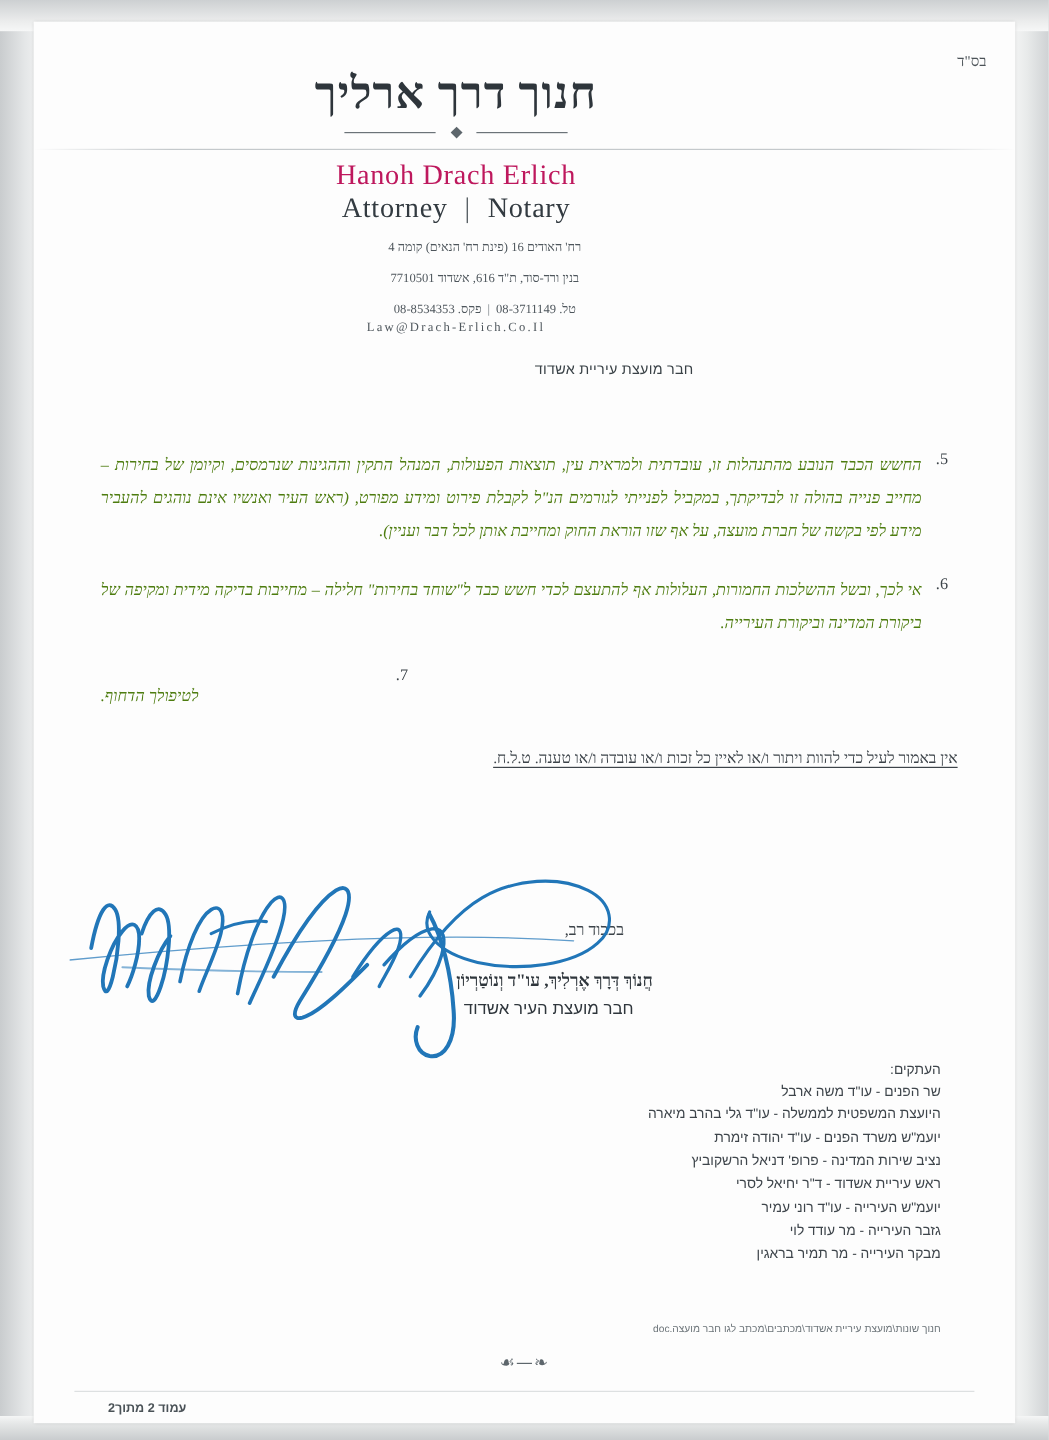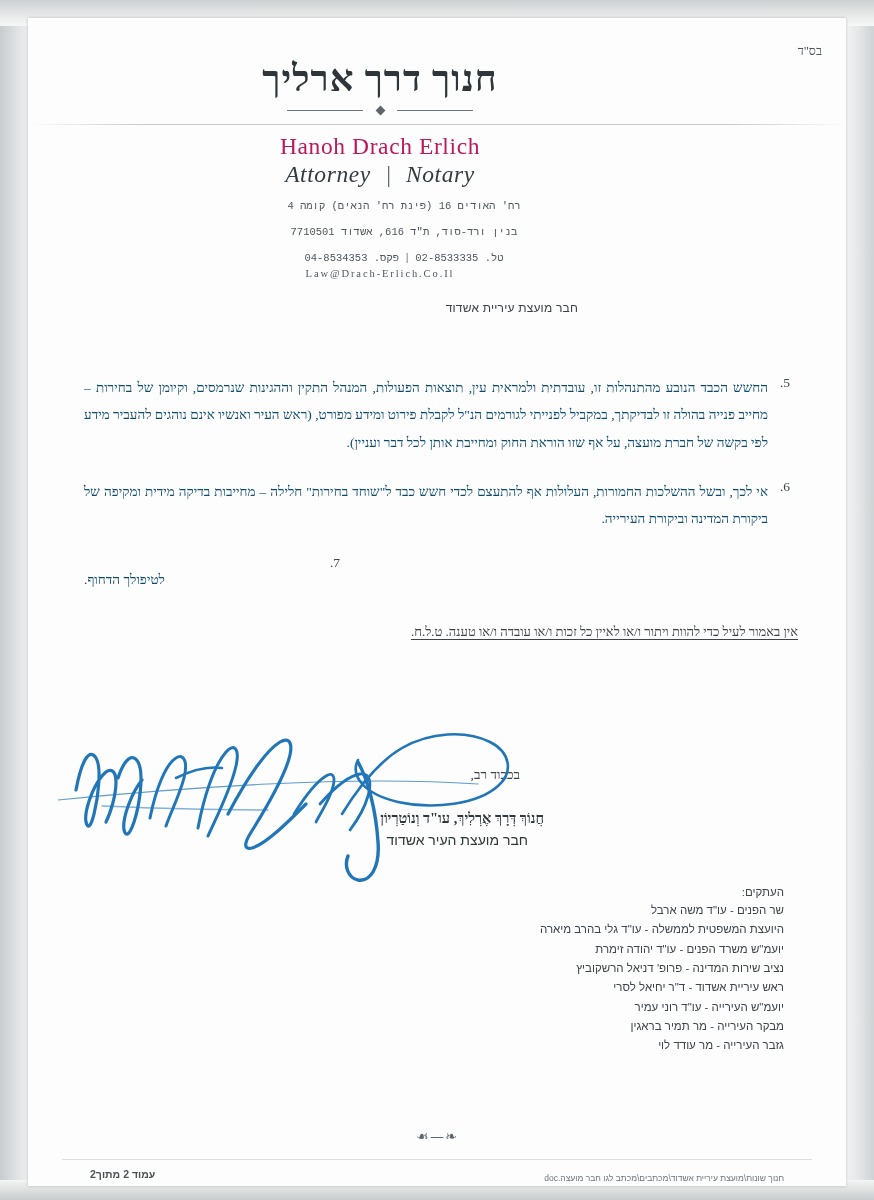--- a/index.html
+++ b/index.html
@@ -142,7 +142,6 @@
     color: #333b41;
     letter-spacing: 0.6px;
     line-height: 1.18;
-    font-style: italic;
   }
   .lh-role-en .bar {
     display: inline-block;

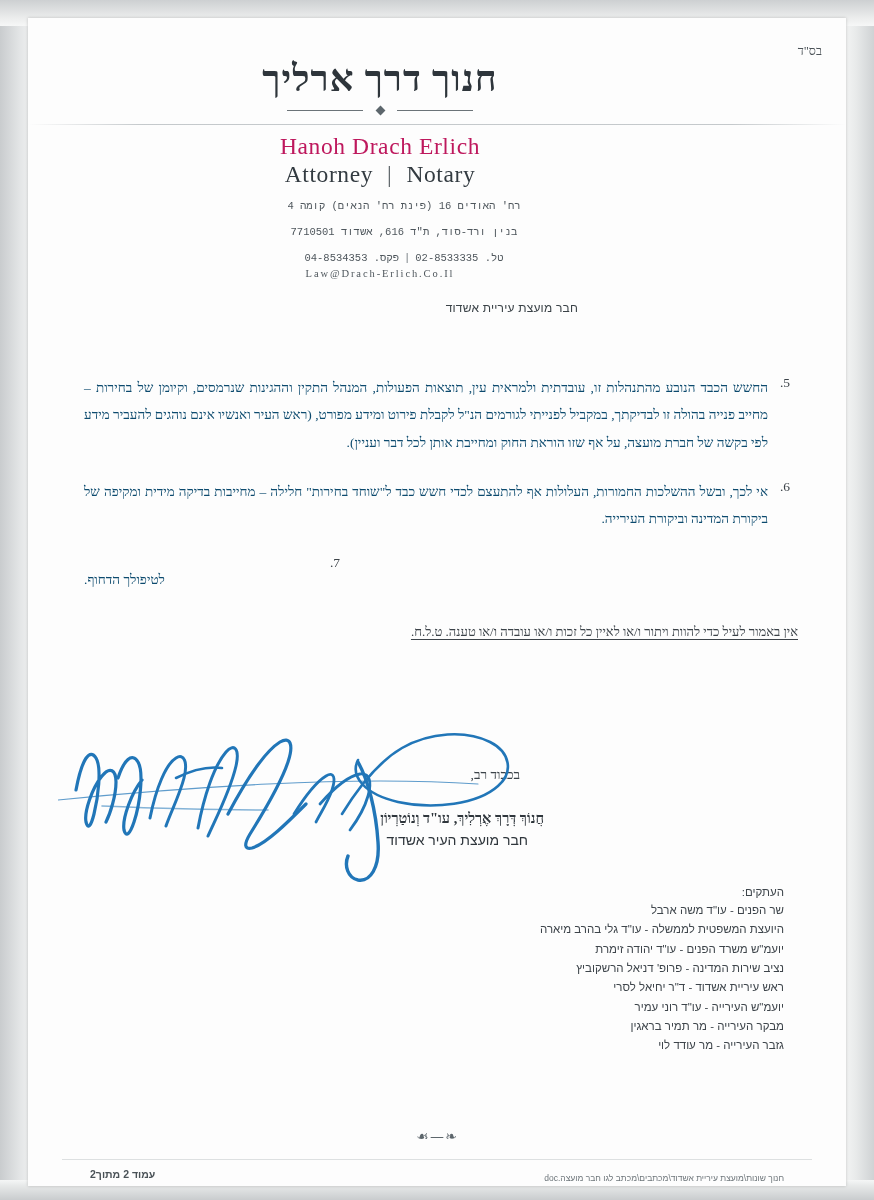--- a/index.html
+++ b/index.html
@@ -152,7 +152,7 @@
 
   .lh-contact {
     margin-top: 9px;
-    font-family: Liberation Mono, monospace;
+    font-family: Liberation Serif, serif;
     font-size: 10.5px;
     color: #4e565c;
     direction: rtl;

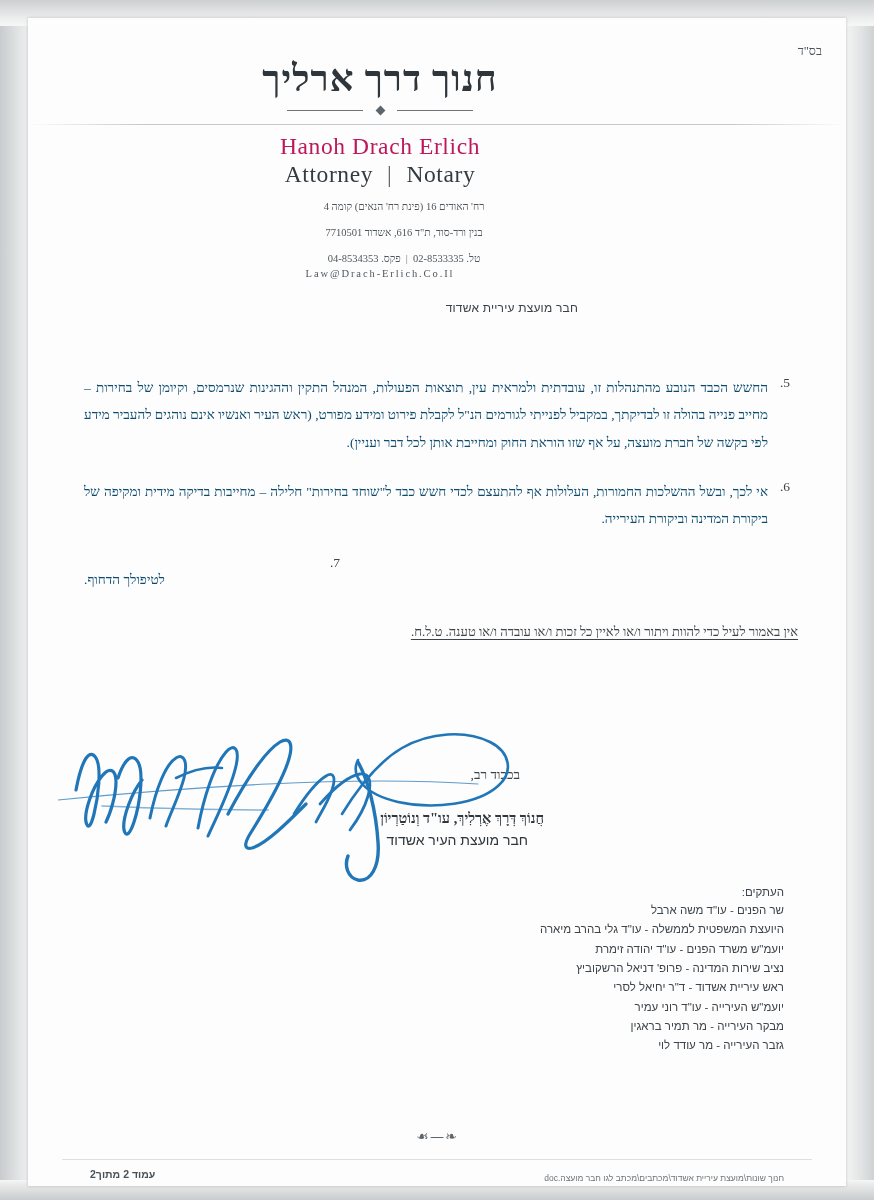--- a/index.html
+++ b/index.html
@@ -378,7 +378,7 @@
         <div class="lh-contact">
           <span>טל.</span>
           <span>02-8533335</span><span class="seg-sep">|</span><span>פקס.</span>
-          <span>04-8534353</span>
+          <span>08-8534353</span>
         </div>
         <div class="lh-email">Law@Drach-Erlich.Co.Il</div>
       </div>

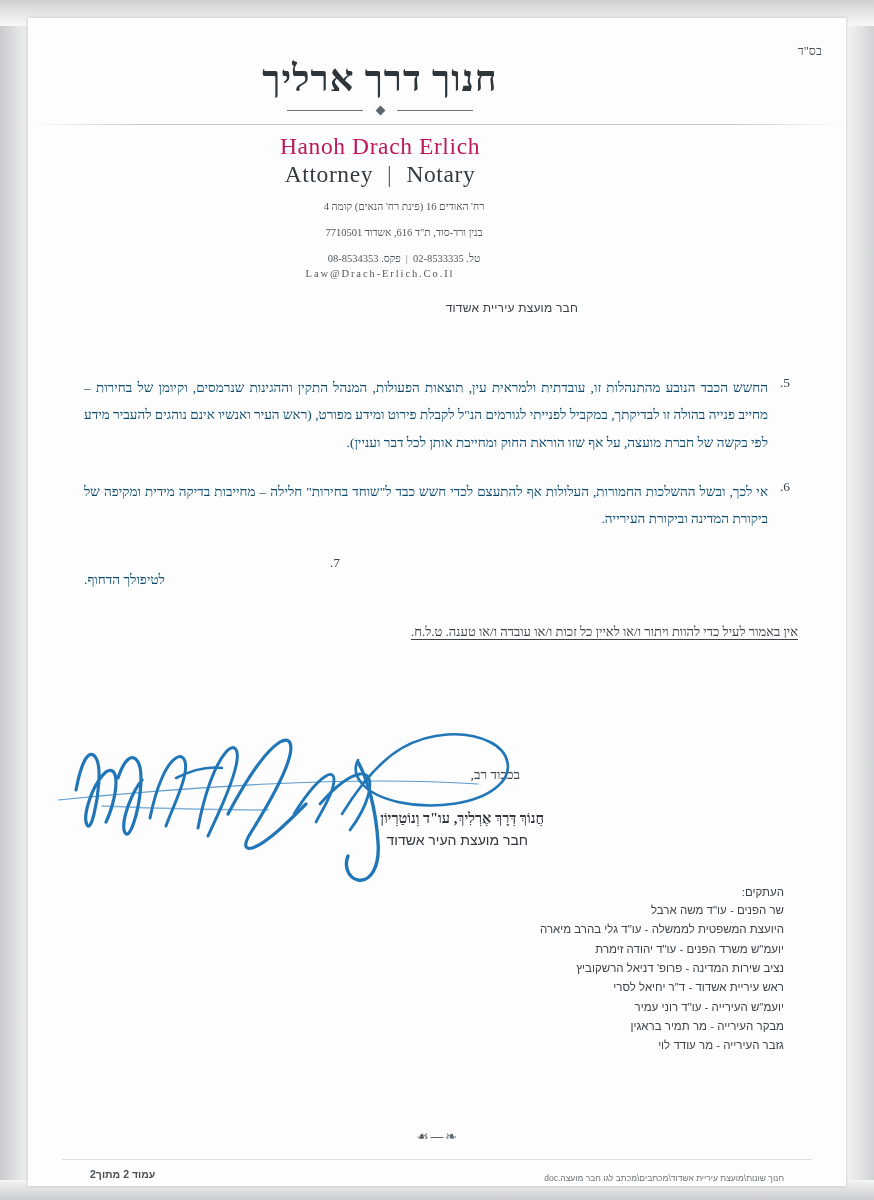--- a/index.html
+++ b/index.html
@@ -377,7 +377,7 @@
         <div class="lh-contact">בנין ורד-סוד, ת"ד 616, אשדוד 7710501</div>
         <div class="lh-contact">
           <span>טל.</span>
-          <span>02-8533335</span><span class="seg-sep">|</span><span>פקס.</span>
+          <span>08-3711149</span><span class="seg-sep">|</span><span>פקס.</span>
           <span>08-8534353</span>
         </div>
         <div class="lh-email">Law@Drach-Erlich.Co.Il</div>

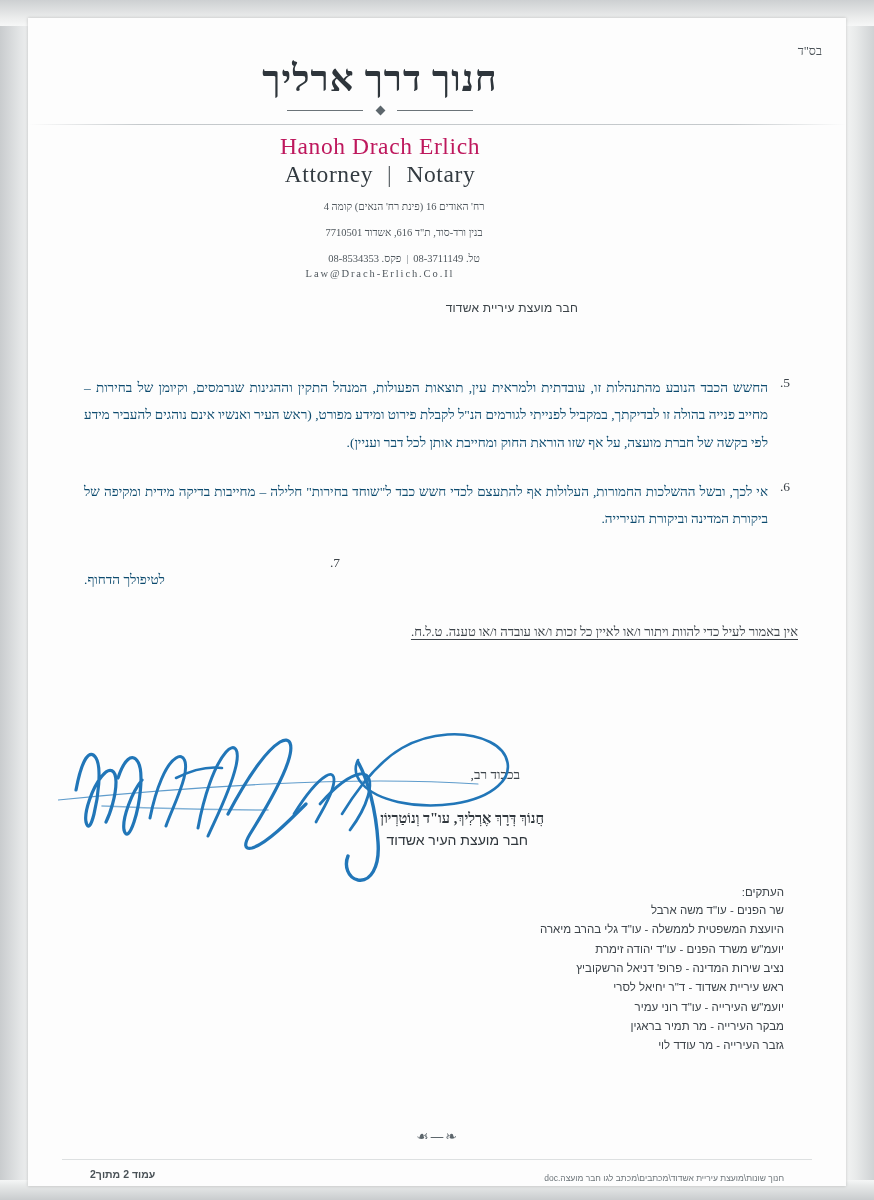--- a/index.html
+++ b/index.html
@@ -212,10 +212,11 @@
     font-family: "Liberation Serif", serif;
     font-size: 13.5px;
     line-height: 2.02;
-    color: #0c4a6e;
+    color: #4d7c0f;
     text-align: justify;
     text-justify: inter-word;
     direction: rtl;
+    font-style: italic;
   }
   .clause.no-justify .clause-text { text-align: left; margin-top: 12px; }
 

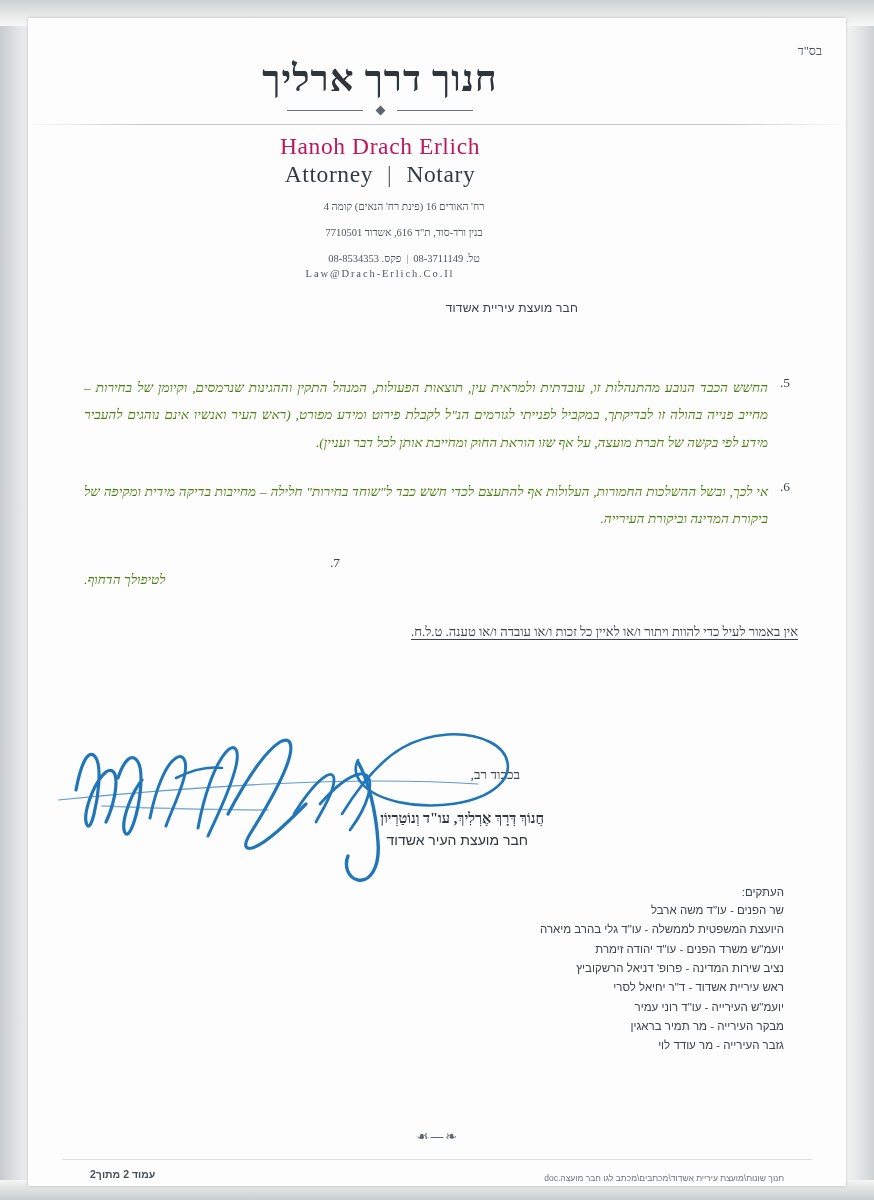--- a/index.html
+++ b/index.html
@@ -435,8 +435,8 @@
         <div class="cc-item">נציב שירות המדינה - פרופ' דניאל הרשקוביץ</div>
         <div class="cc-item">ראש עיריית אשדוד - ד"ר יחיאל לסרי</div>
         <div class="cc-item">יועמ"ש העירייה - עו"ד רוני עמיר</div>
+        <div class="cc-item">גזבר העירייה - מר עודד לוי</div>
         <div class="cc-item">מבקר העירייה - מר תמיר בראגין</div>
-        <div class="cc-item">גזבר העירייה - מר עודד לוי</div>
       </div>
 
       <div class="ornament">☙—❧</div>

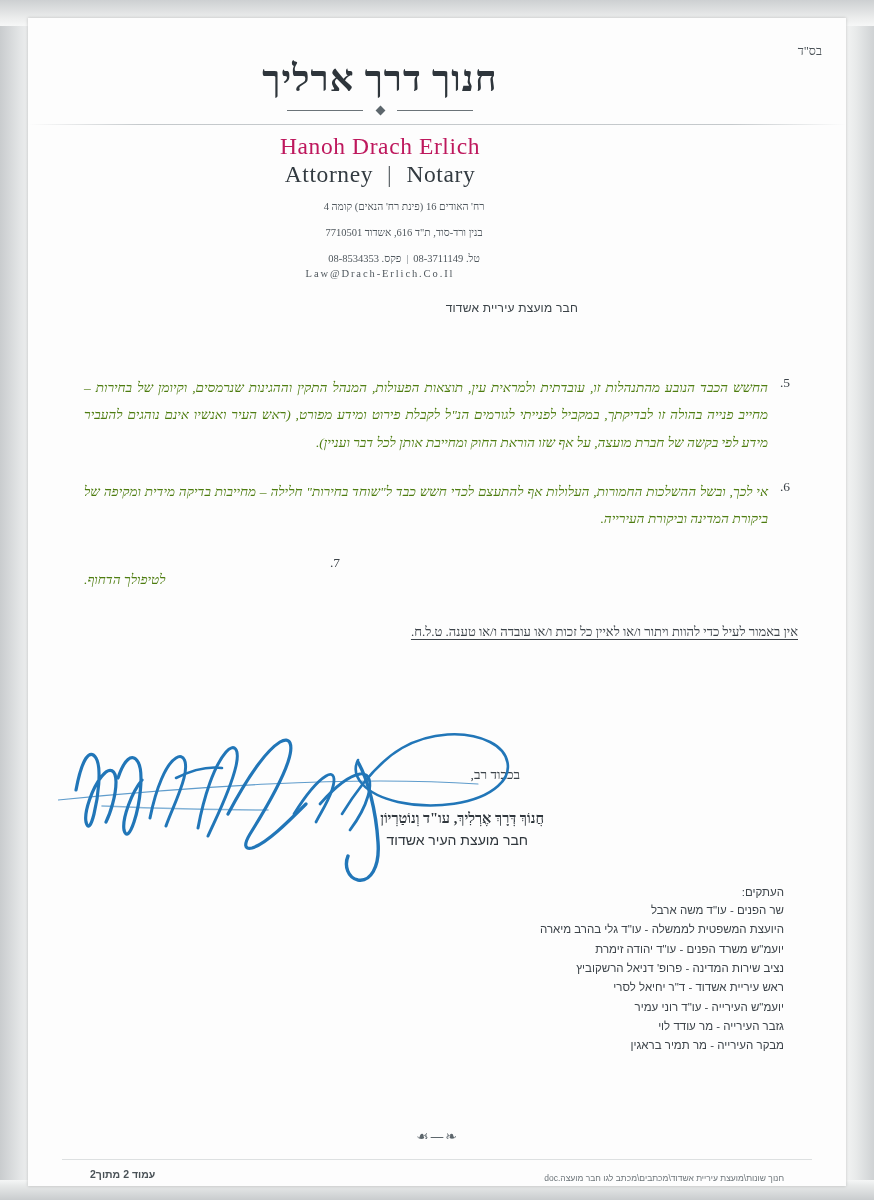--- a/index.html
+++ b/index.html
@@ -319,7 +319,7 @@
   .footer-path {
     position: absolute;
     right: 62px;
-    top: 1155px;
+    top: 1084px;
     font-family: "Liberation Sans", sans-serif;
     font-size: 8.5px;
     color: #6d757a;

